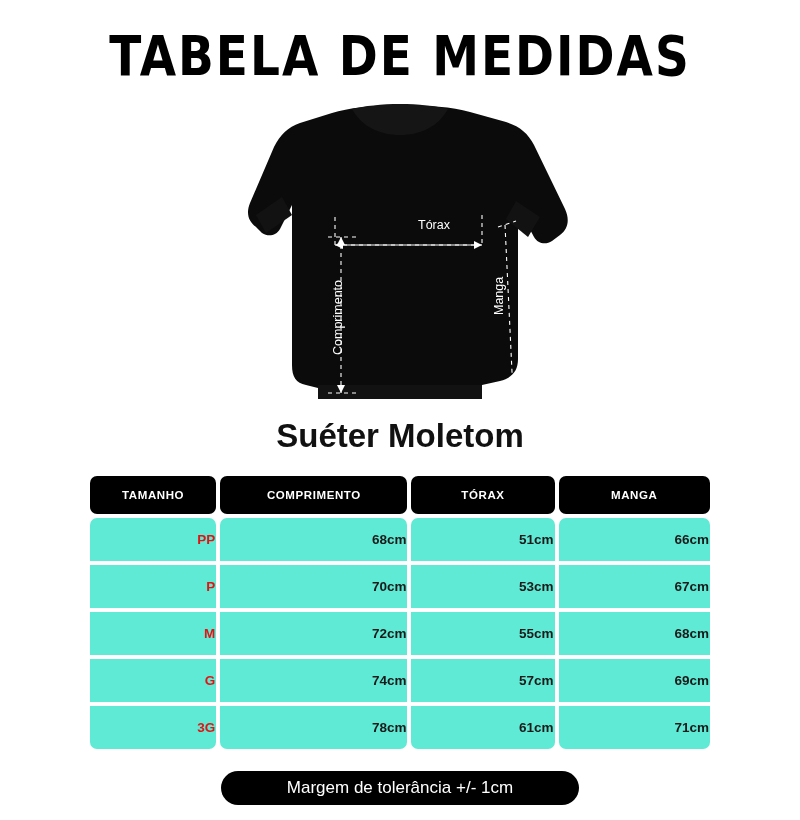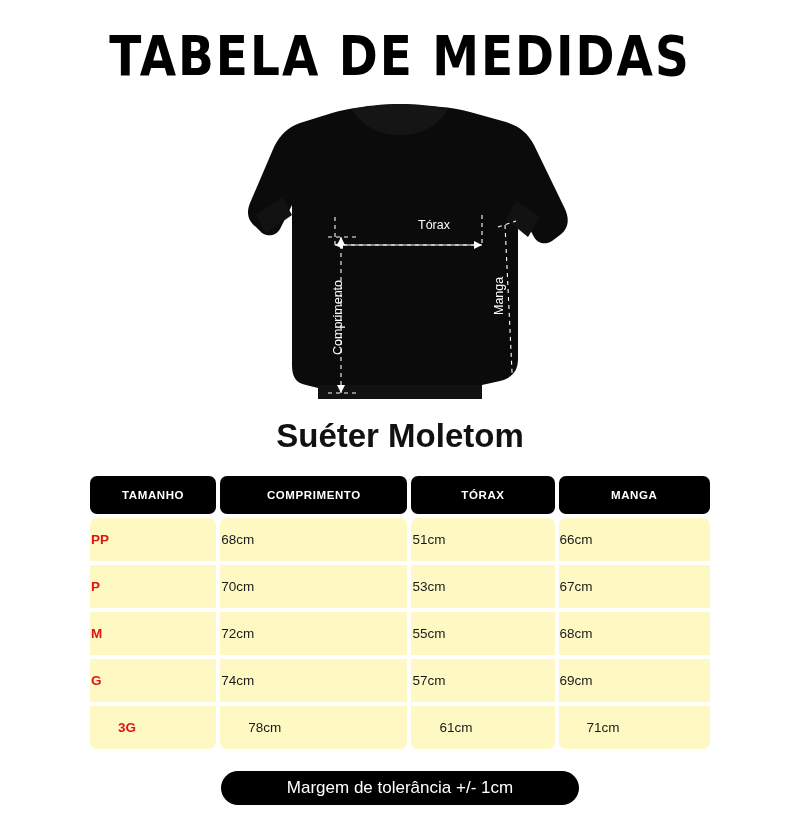--- a/index.html
+++ b/index.html
@@ -102,9 +102,9 @@
   table.size-table th.col-sl   { width: 144px; }
 
   table.size-table td {
-    background: #fef9c3;
+    background: #5eead4;
     height: 43px;
-    text-align: left;
+    text-align: right;
     font-size: 13.5px;
     color: #1a1a1a;
   }

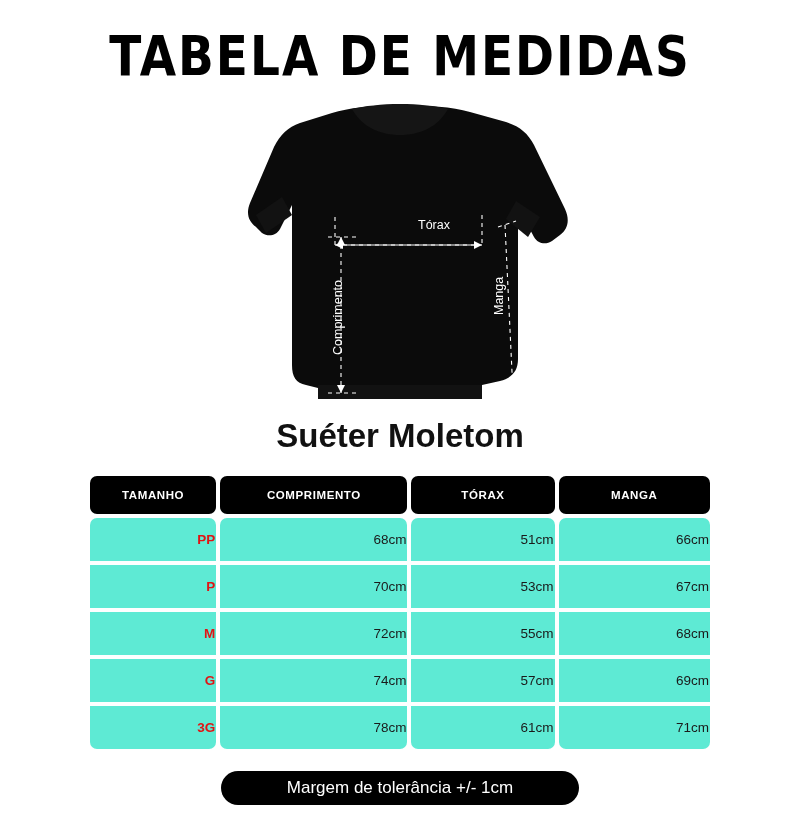--- a/index.html
+++ b/index.html
@@ -118,7 +118,7 @@
   table.size-table tbody tr:last-child td  { border-radius: 0 0 7px 7px; padding-left: 28px; }
   table.size-table tbody tr:not(:first-child):not(:last-child) td { border-radius: 0; }
   
-  table.size-table tbody tr td { border-top: none; }
+  table.size-table tbody tr td { border-top: none; font-weight: bold; }
 
   
   .footer-note {

